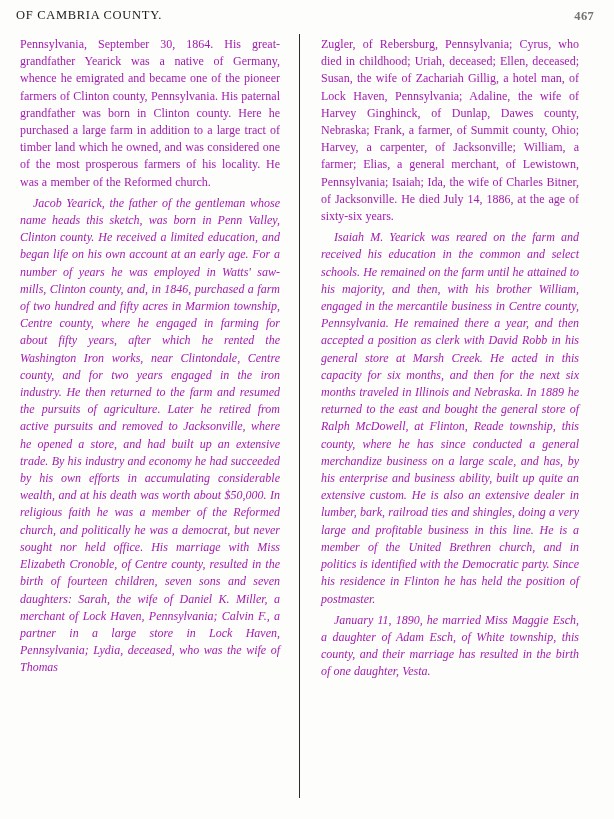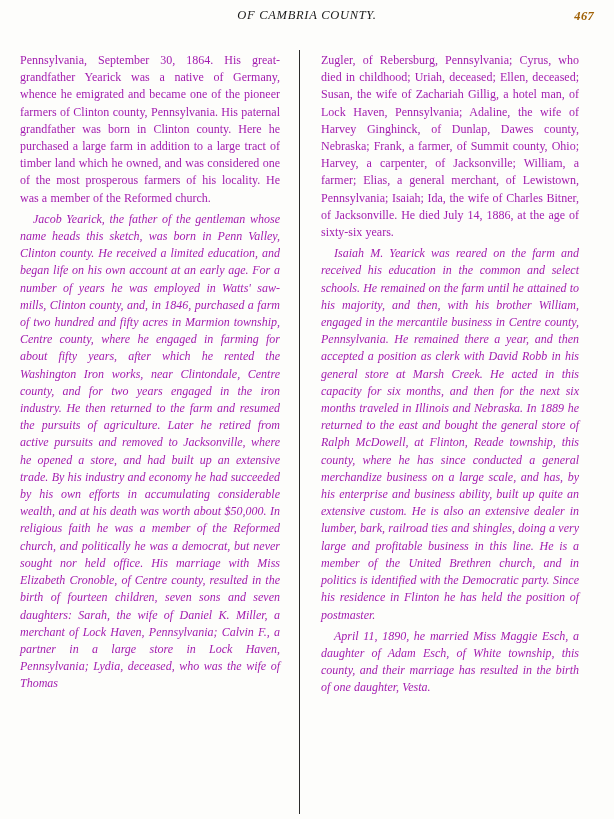--- a/index.html
+++ b/index.html
@@ -25,11 +25,10 @@
   .page-header {
     display: flex;
     align-items: baseline;
-    justify-content: center;
+    justify-content: flex-start;
     position: relative;
     height: 20px;
-    margin-bottom: 20px;
-    font-style: italic;
+    margin-bottom: 4px;
   }
   .running-head {
     font-family: "Liberation Serif", serif;

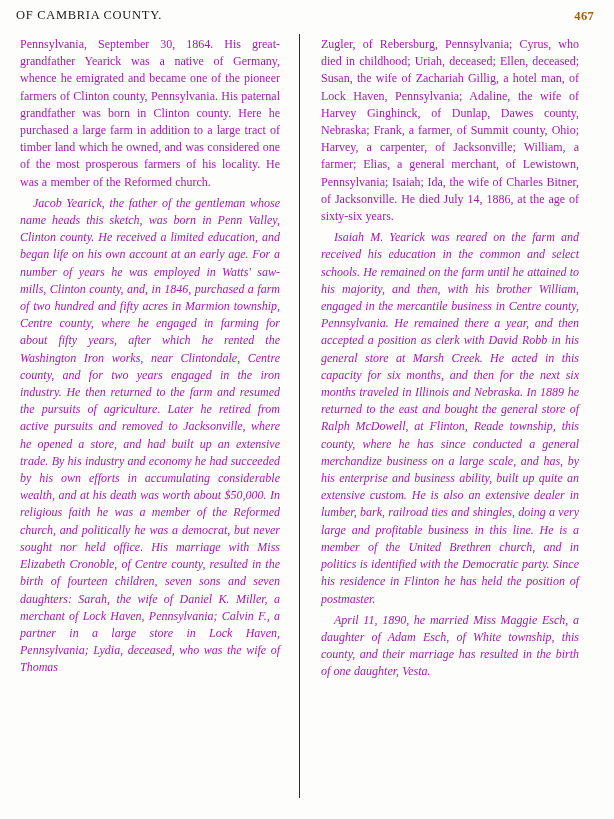--- a/index.html
+++ b/index.html
@@ -44,7 +44,7 @@
     font-size: 12.5px;
     font-weight: bold;
     letter-spacing: 0.3px;
-    color: #a16207;
+    color: #737373;
   }
   .columns {
     display: flex;

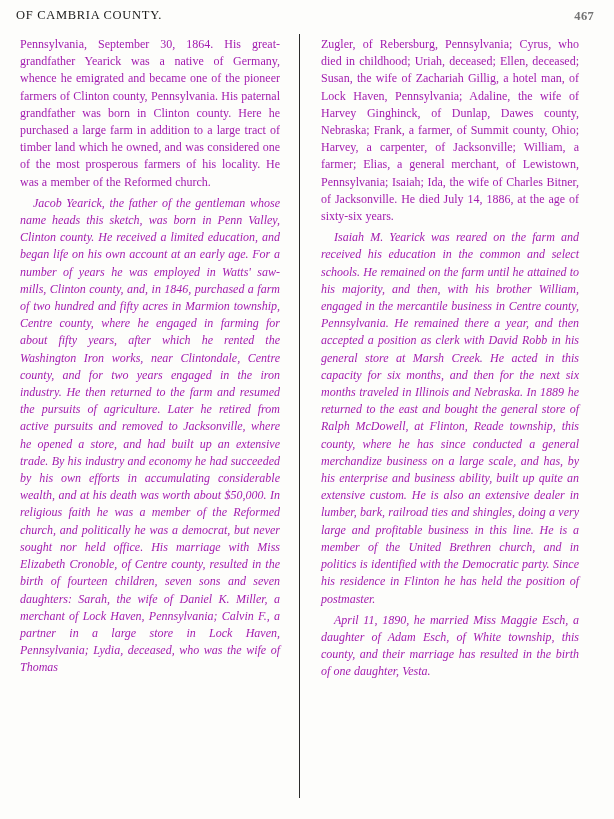--- a/index.html
+++ b/index.html
@@ -109,7 +109,7 @@
     <div class="col right">
       <p class="para">Zugler, of Rebersburg, Pennsylvania; Cyrus, who died in childhood; Uriah, deceased; Ellen, deceased; Susan, the wife of Zachariah Gillig, a hotel man, of Lock Haven, Pennsylvania; Adaline, the wife of Harvey Ginghinck, of Dunlap, Dawes county, Nebraska; Frank, a farmer, of Summit county, Ohio; Harvey, a carpenter, of Jacksonville; William, a farmer; Elias, a general merchant, of Lewistown, Pennsylvania; Isaiah; Ida, the wife of Charles Bitner, of Jacksonville. He died July 14, 1886, at the age of sixty-six years.</p>
       <p class="para indent">Isaiah M. Yearick was reared on the farm and received his education in the common and select schools. He remained on the farm until he attained to his majority, and then, with his brother William, engaged in the mercantile business in Centre county, Pennsylvania. He remained there a year, and then accepted a position as clerk with David Robb in his general store at Marsh Creek. He acted in this capacity for six months, and then for the next six months traveled in Illinois and Nebraska. In 1889 he returned to the east and bought the general store of Ralph McDowell, at Flinton, Reade township, this county, where he has since conducted a general merchandize business on a large scale, and has, by his enterprise and business ability, built up quite an extensive custom. He is also an extensive dealer in lumber, bark, railroad ties and shingles, doing a very large and profitable business in this line. He is a member of the United Brethren church, and in politics is identified with the Democratic party. Since his residence in Flinton he has held the position of postmaster.</p>
-      <p class="para indent">April 11, 1890, he married Miss Maggie Esch, a daughter of Adam Esch, of White township, this county, and their marriage has resulted in the birth of one daughter, Vesta.</p>
+      <p class="para indent">January 11, 1890, he married Miss Maggie Esch, a daughter of Adam Esch, of White township, this county, and their marriage has resulted in the birth of one daughter, Vesta.</p>
     </div>
 
   </div>

